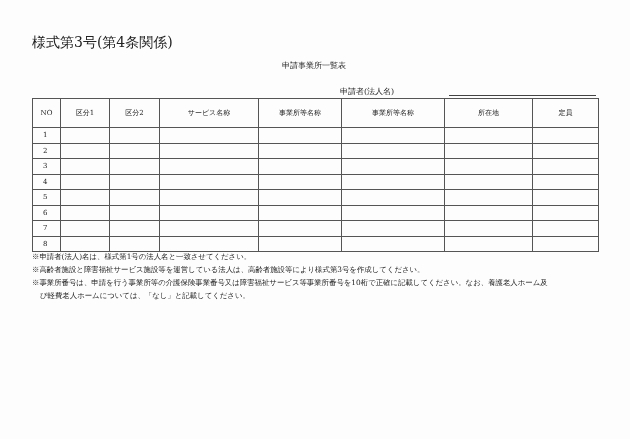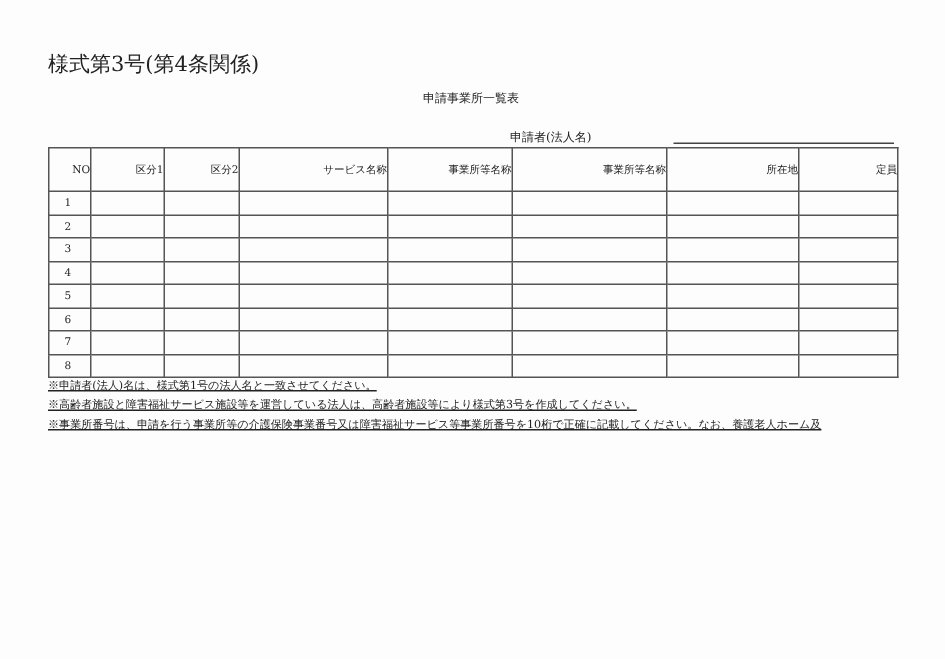--- a/index.html
+++ b/index.html
@@ -16,7 +16,7 @@
     width: 566px; font-size: 7px;
   }
   table.tbl th, table.tbl td { border: 1px solid #555; padding: 0; text-align: center; font-weight: normal; }
-  table.tbl thead th { height: 28px; text-align: right; }
+  table.tbl thead th { height: 28px; }
   table.tbl tbody td { height: 14.5px; }
   table.tbl tbody td.no { text-align: left; padding-left: 10px; font-size: 7px; }
   .notes { position: absolute; left: 32px; top: 251px; font-size: 7.4px; line-height: 12.9px; width: 590px; }

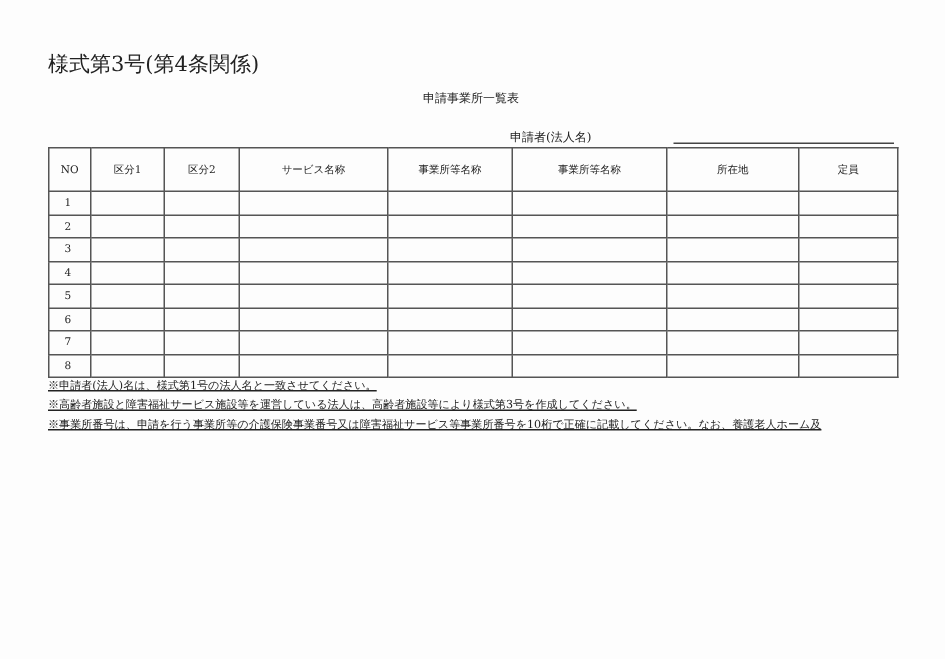--- a/index.html
+++ b/index.html
@@ -20,7 +20,7 @@
   table.tbl tbody td { height: 14.5px; }
   table.tbl tbody td.no { text-align: left; padding-left: 10px; font-size: 7px; }
   .notes { position: absolute; left: 32px; top: 251px; font-size: 7.4px; line-height: 12.9px; width: 590px; }
-  .note { white-space: nowrap; text-decoration: underline; }
+  .note { white-space: nowrap; }
   .note .cont { padding-left: 8px; display: block; }
 </style>
 </head>

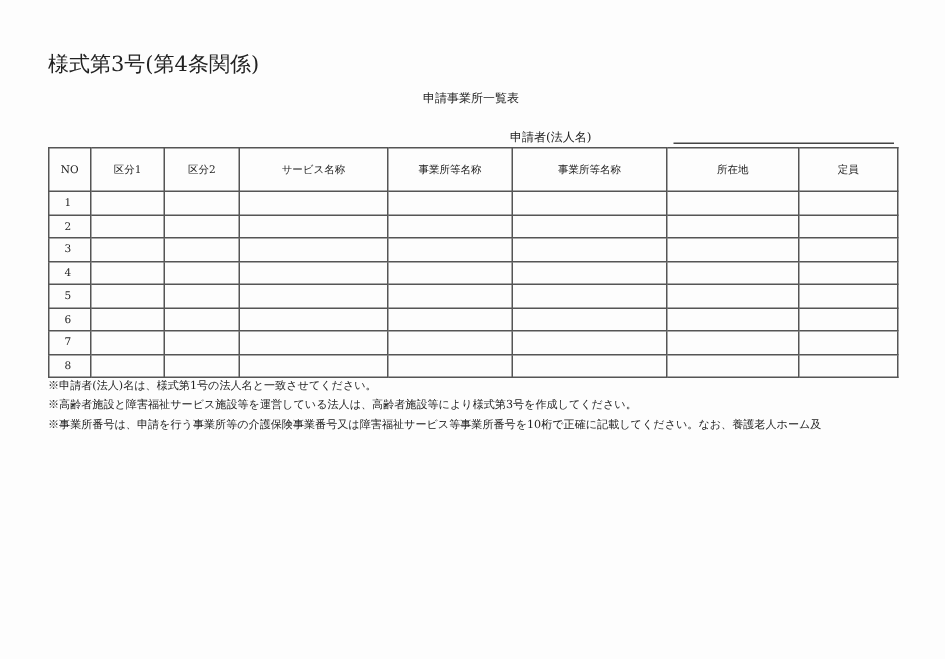--- a/index.html
+++ b/index.html
@@ -142,6 +142,9 @@
   <div class="note">※申請者(法人)名は、様式第1号の法人名と一致させてください。</div>
   <div class="note">※高齢者施設と障害福祉サービス施設等を運営している法人は、高齢者施設等により様式第3号を作成してください。</div>
   <div class="note">※事業所番号は、申請を行う事業所等の介護保険事業番号又は障害福祉サービス等事業所番号を10桁で正確に記載してください。なお、養護老人ホーム及</div>
+  <div class="note">
+      <span class="cont">び軽費老人ホームについては、「なし」と記載してください。</span>
+    </div>
 </div>
 
 </body></html>

